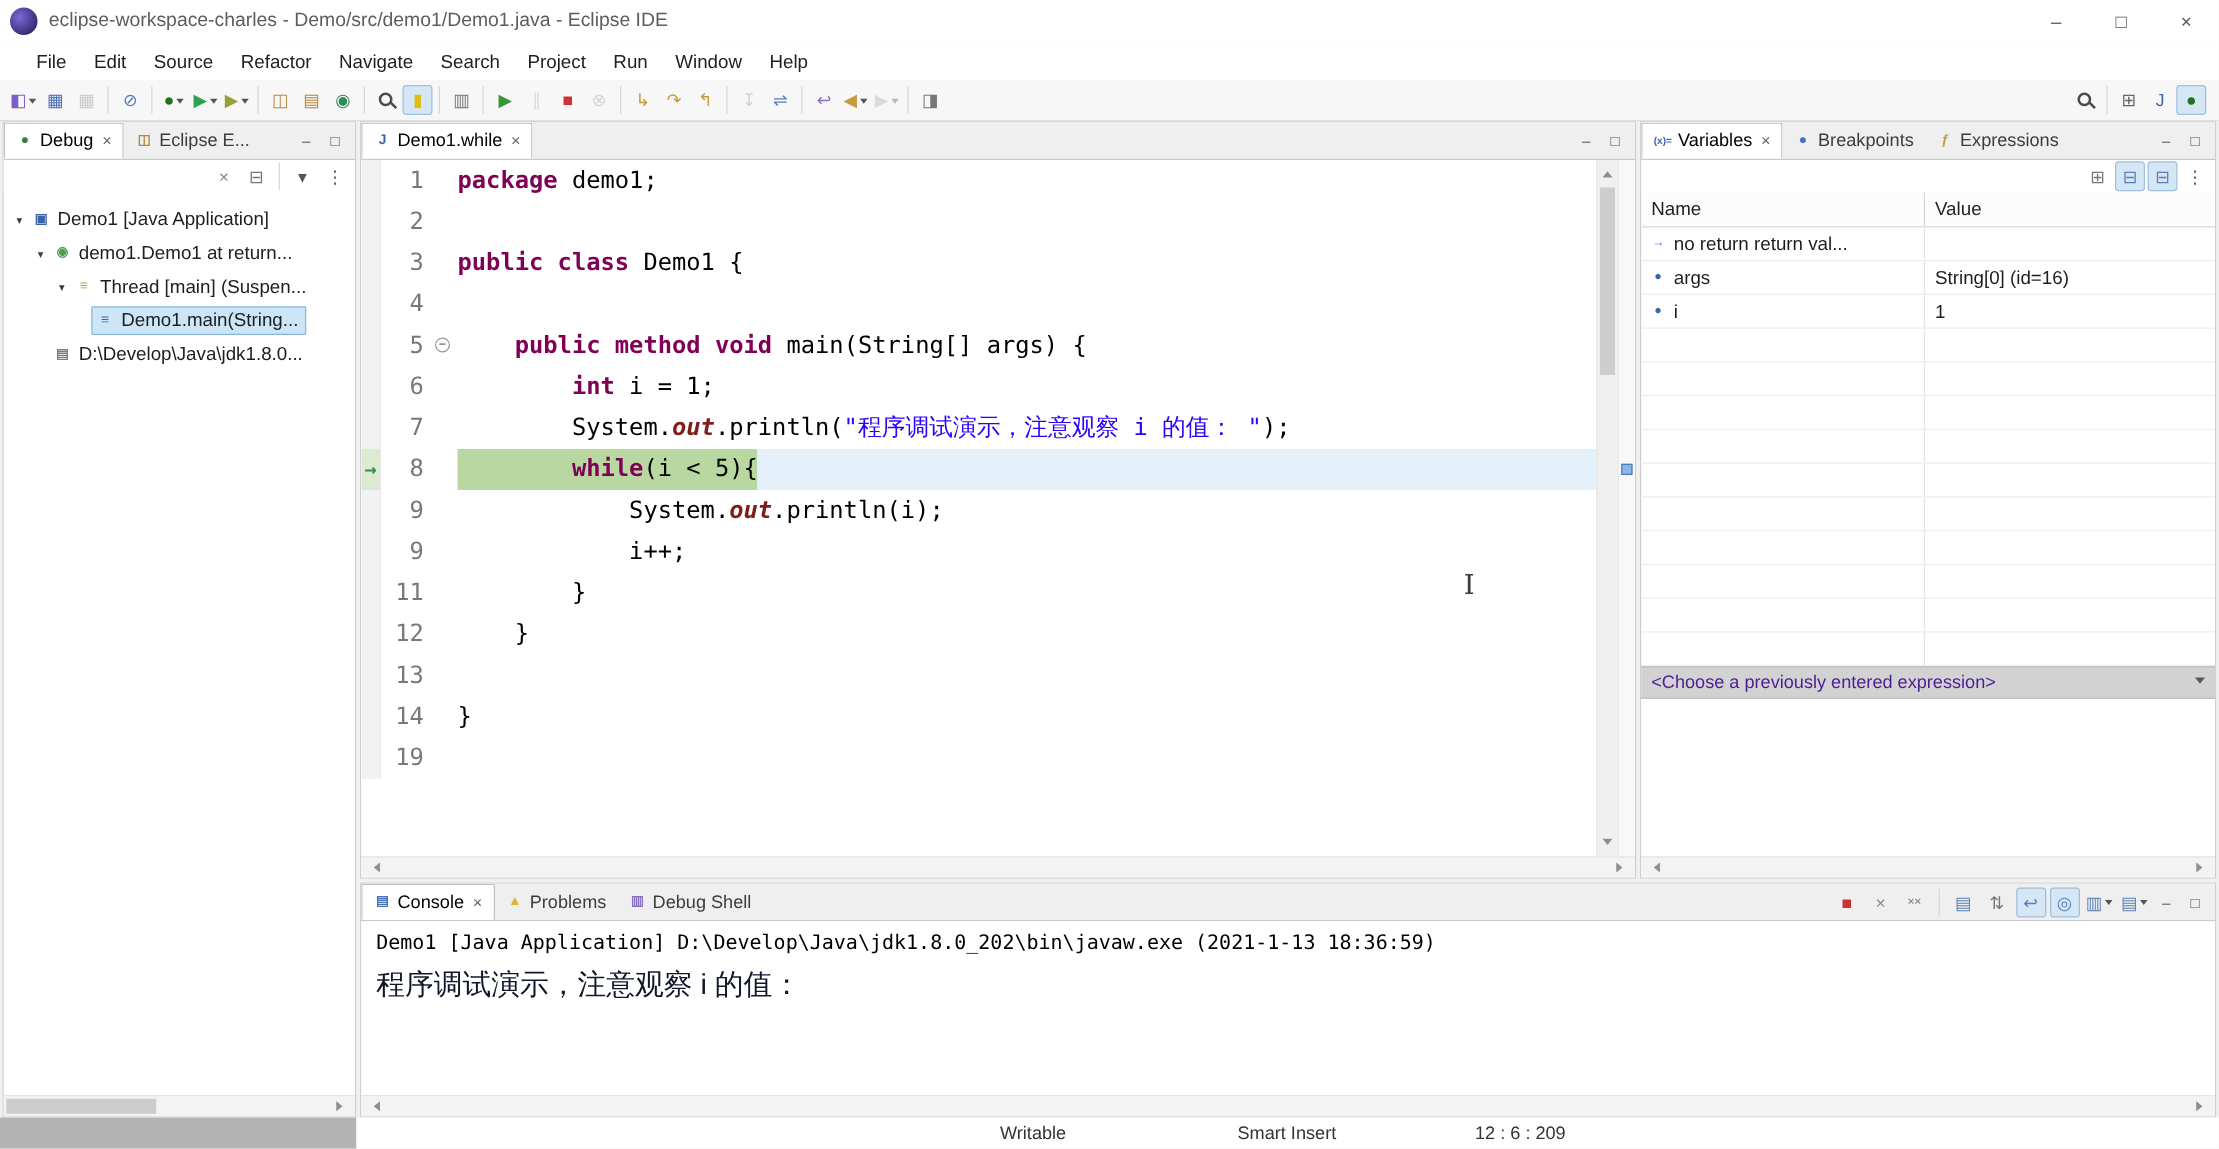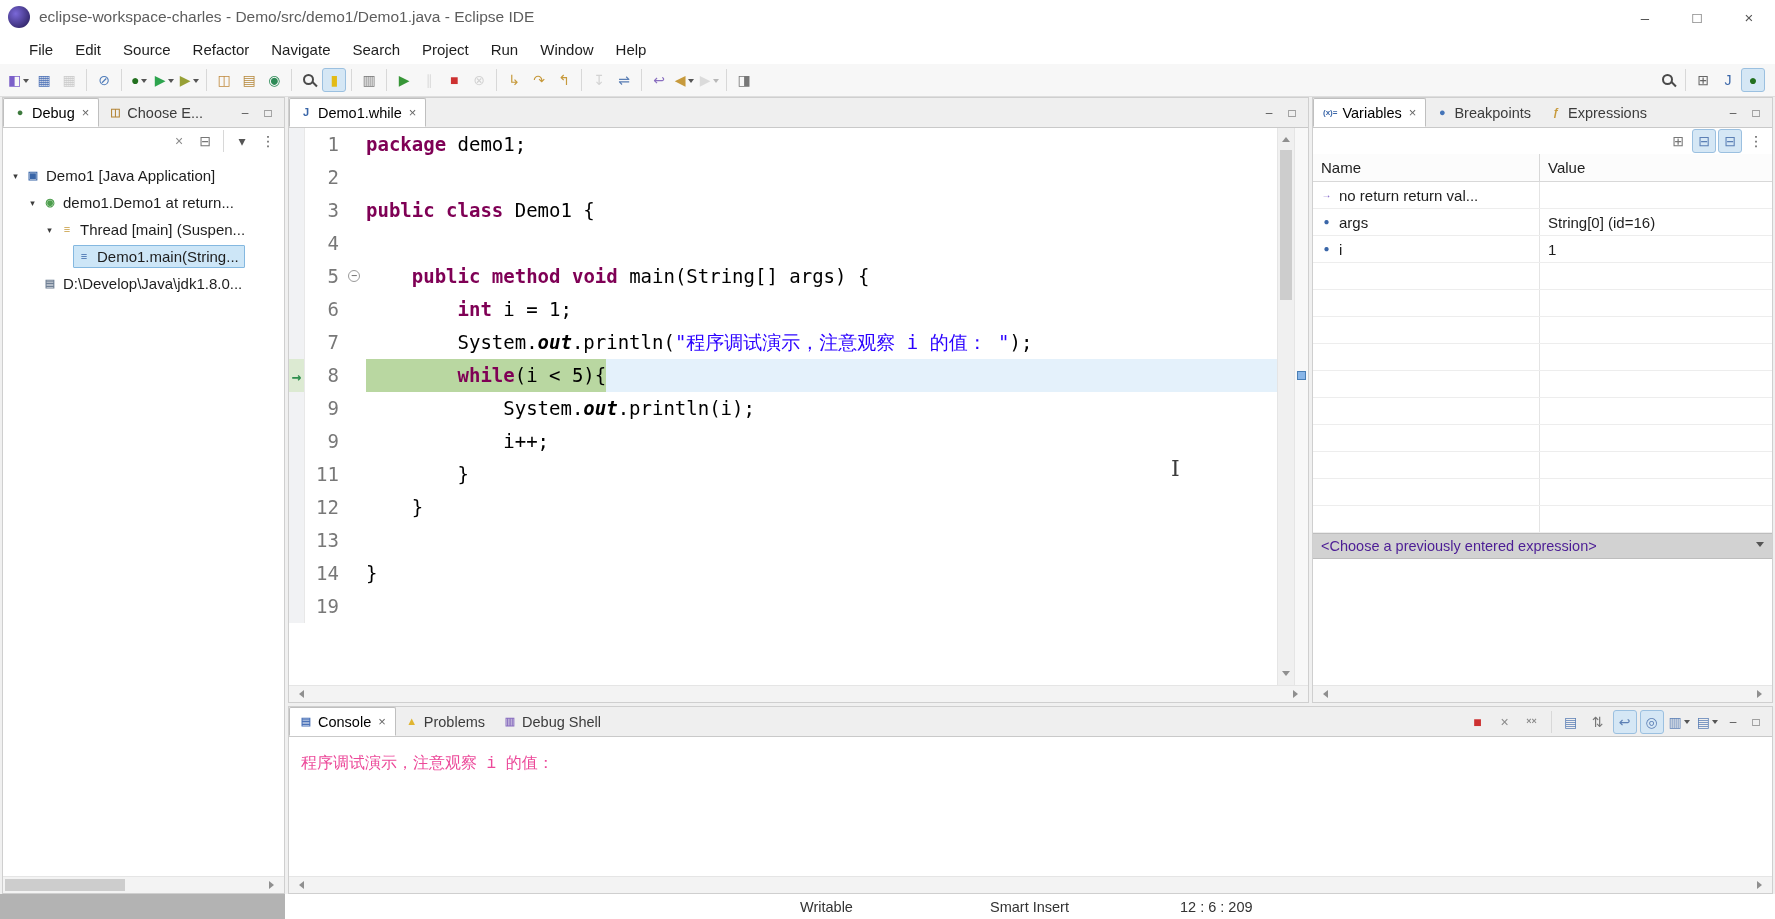--- a/index.html
+++ b/index.html
@@ -250,7 +250,7 @@
         </div>
         <div class="vtab">
           <span class="tabicon" style="color: rgb(181, 135, 58);">◫</span>
-          <span class="tablabel">Choose E...</span>
+          <span class="tablabel">Eclipse E...</span>
         </div>
       </div>
     <div class="viewctl">

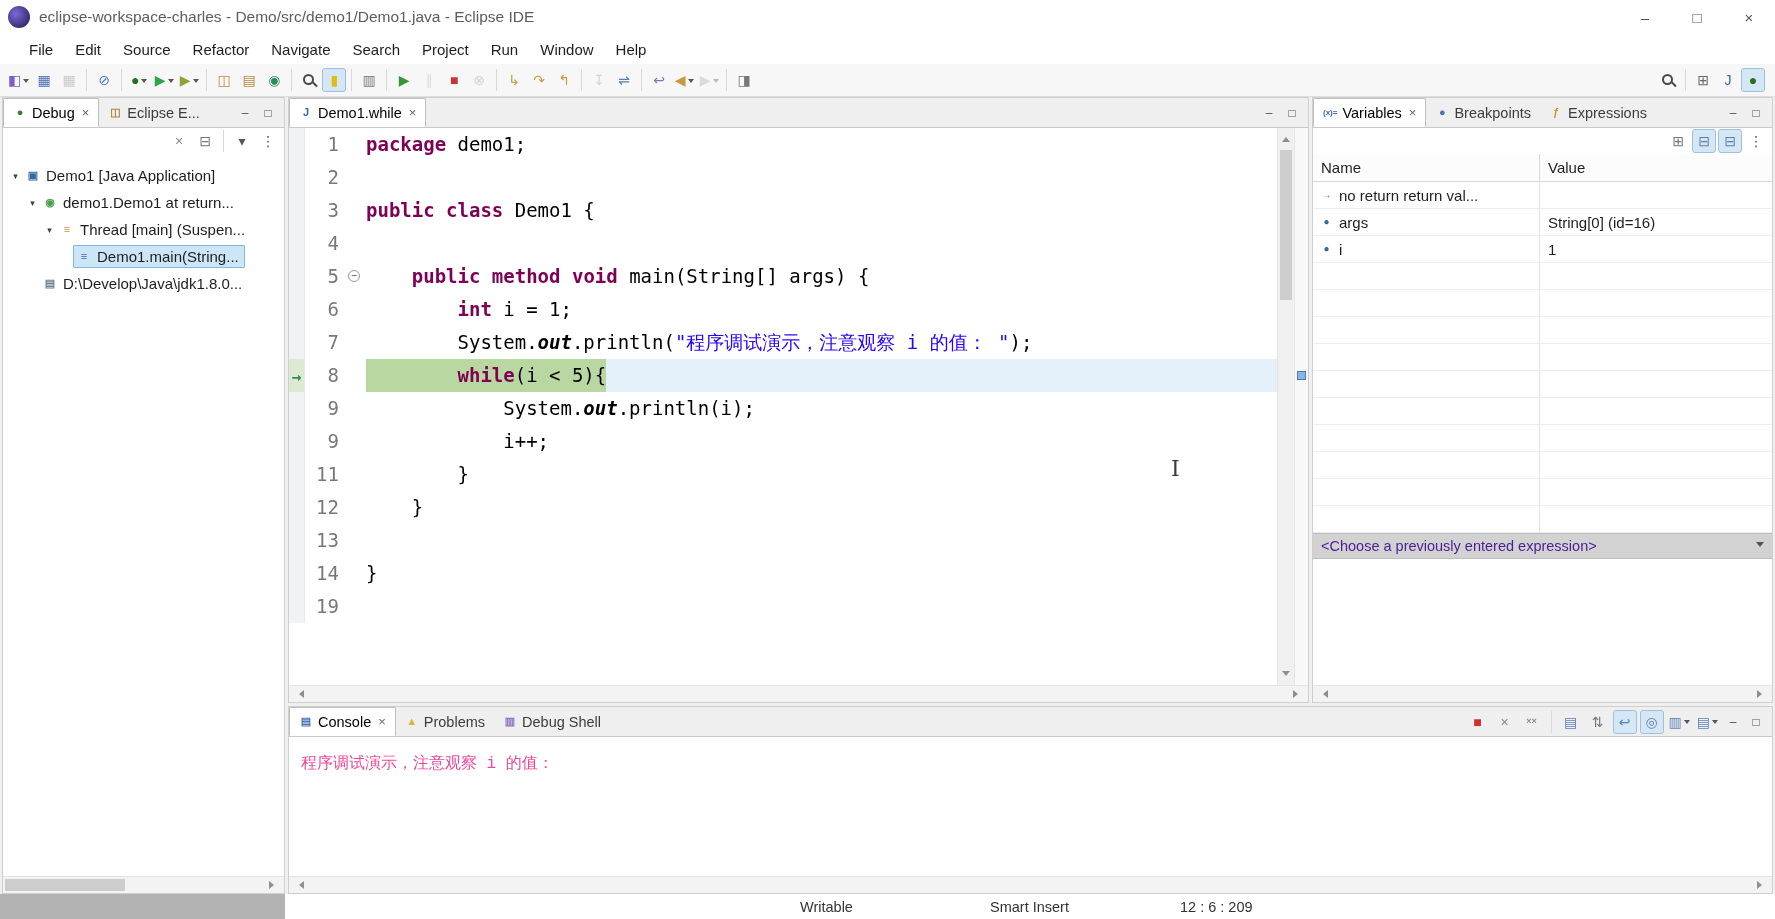--- a/index.html
+++ b/index.html
@@ -65,7 +65,7 @@
   .tok-kw{color:#7f0055;font-weight:bold}
   .tok-pl{color:#000}
   .tok-str{color:#2a00ff}
-  .tok-fld{color:#000000;font-style:italic;font-weight:bold}
+  .tok-fld{color:#7f1d1d;font-style:italic;font-weight:bold}
   .cursor-ibeam{position:absolute;left:882px;top:358px;font-size:22px;color:#3c3c3c;font-family:"DejaVu Serif",serif}
   
   .vsb{position:absolute;top:30px;right:14px;width:17px;bottom:17px;background:#f0f0f0;border-left:1px solid #e5e5e5}

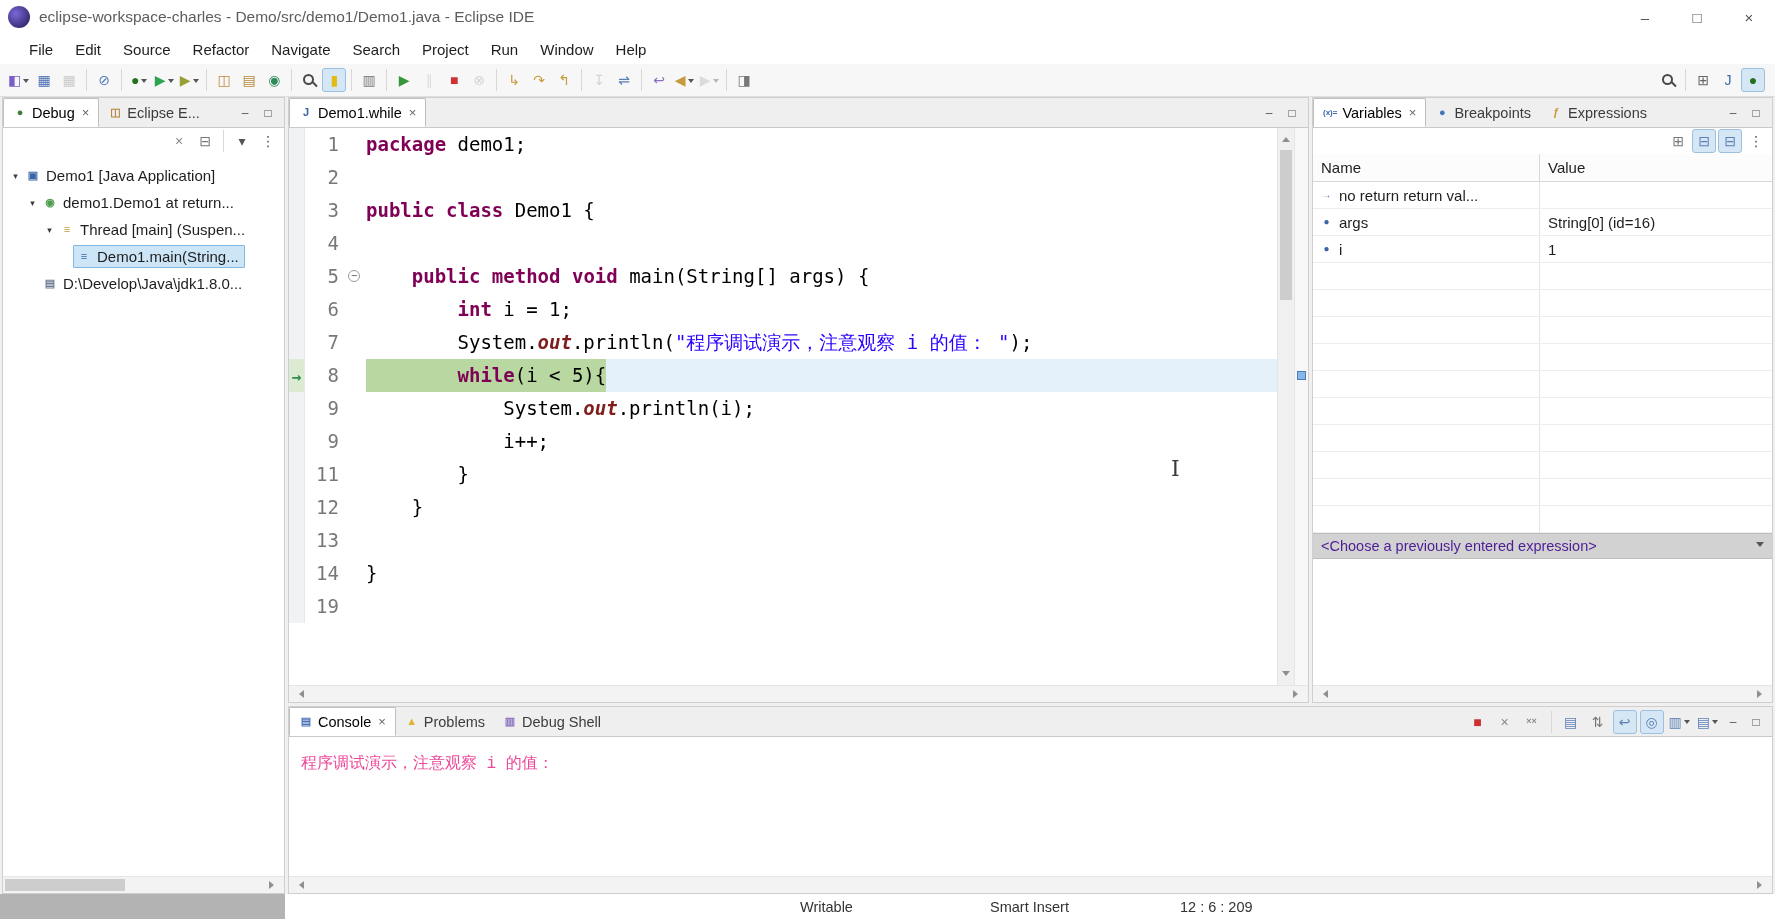--- a/index.html
+++ b/index.html
@@ -637,6 +637,7 @@
       </div>
   </div>
   <div class="console-text">
+    <div class="console-header">Demo1 [Java Application] D:\Develop\Java\jdk1.8.0_202\bin\javaw.exe  (2021-1-13 18:36:59)</div>
     <div class="console-output">程序调试演示，注意观察 i 的值：</div>
   </div>
   <div class="hsb">

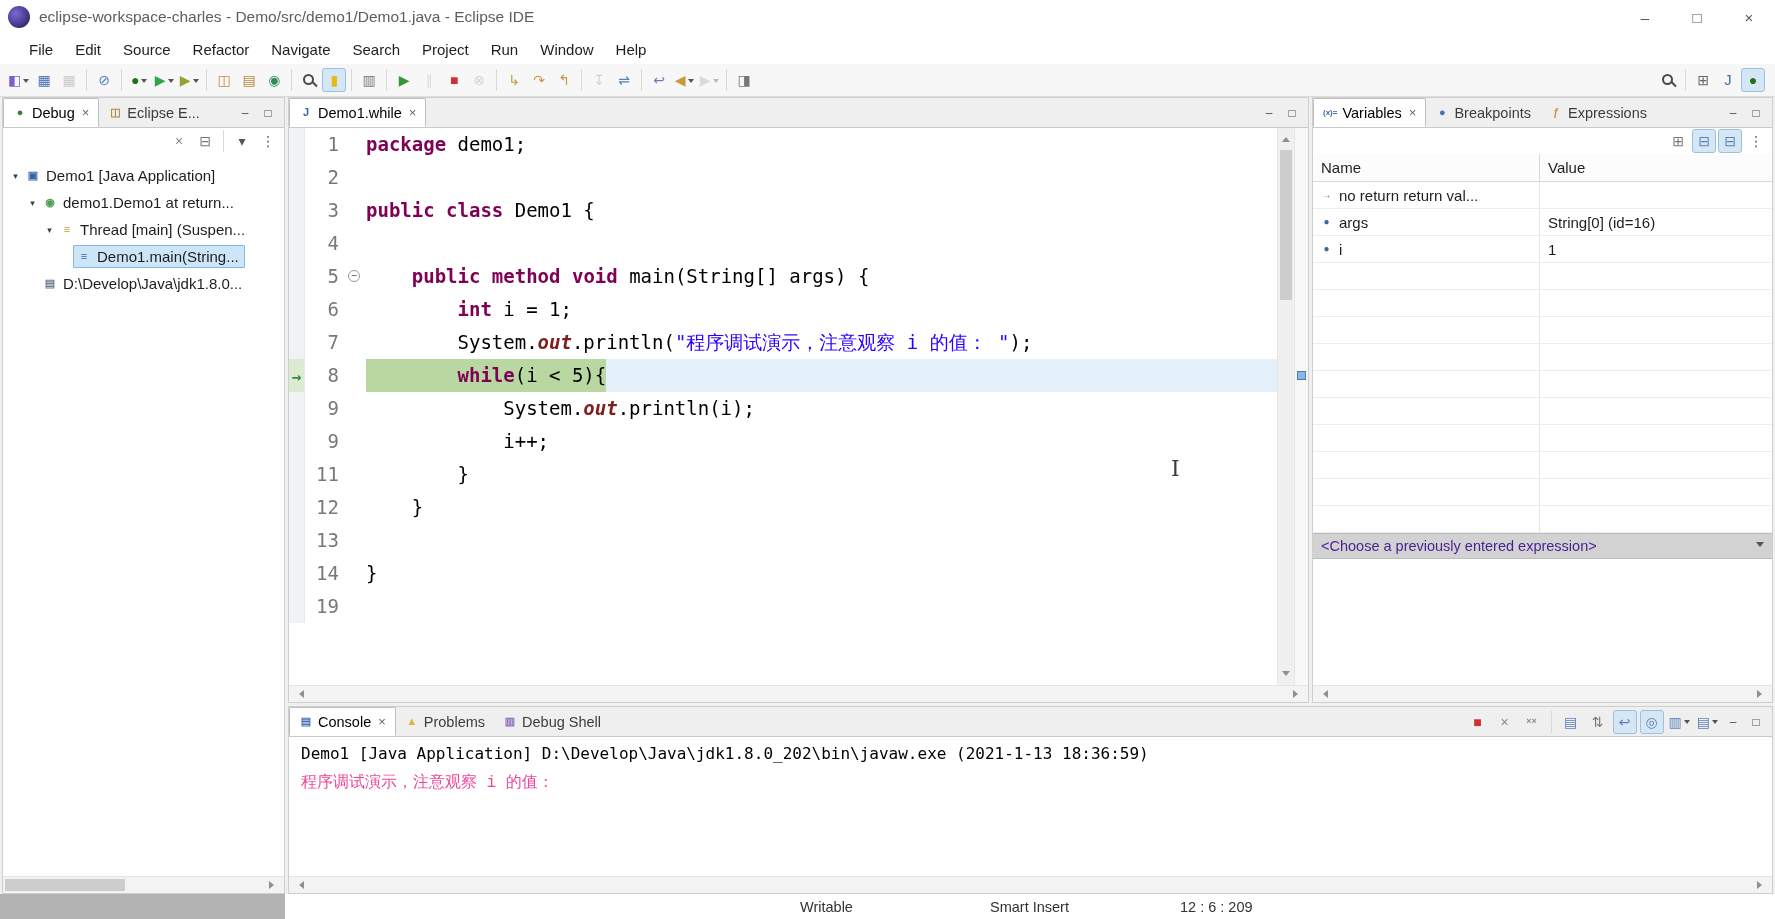--- a/index.html
+++ b/index.html
@@ -94,7 +94,7 @@
   
   .console-text{position:absolute;left:0;top:30px;right:0;bottom:17px;padding:7px 12px;background:#fff;overflow:hidden}
   .console-header{font-family:"DejaVu Sans Mono",monospace;font-size:16px;color:#000}
-  .console-output{font-family:Liberation Mono, monospace;font-size:16px;color:#ec4899;margin-top:9px}
+  .console-output{font-family:Liberation Sans, sans-serif;font-size:23px;color:#0f172a;margin-top:9px}
   
   .statusbar{position:absolute;left:0;top:894px;width:1775px;height:25px;background:#fff}
   .status-item{position:absolute;top:50%;transform:translateY(-50%);font-size:14.5px;color:#333;white-space:nowrap}

